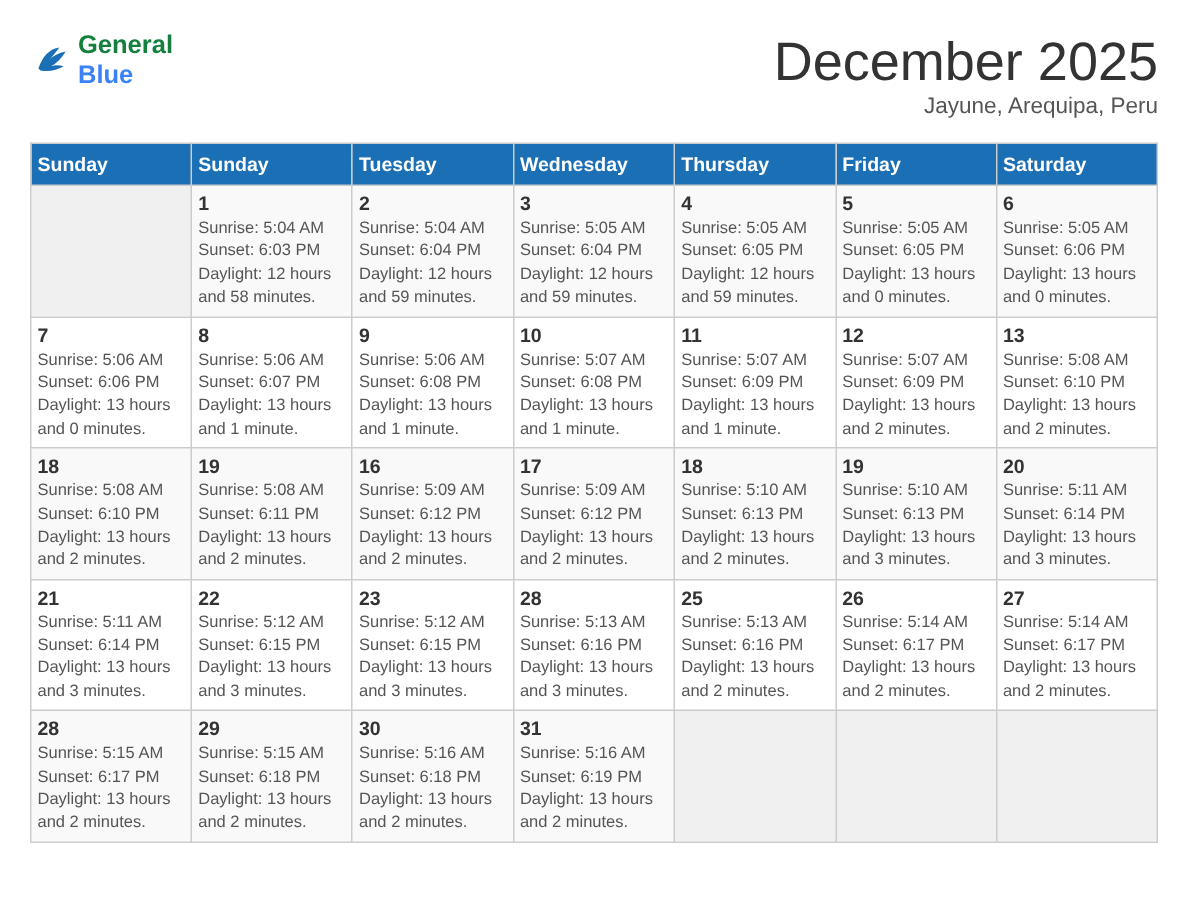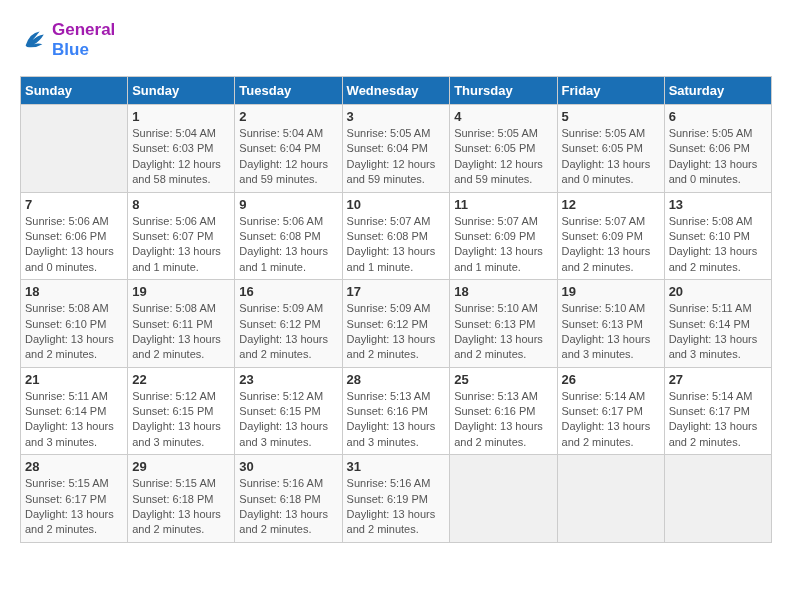--- a/index.html
+++ b/index.html
@@ -88,7 +88,7 @@
       <path d="M8,28 Q14,10 28,8 Q22,16 18,20 Q24,14 34,12 Q28,22 20,26 Q26,24 32,26 Q22,32 10,30 Z" fill="#1a6fb5"></path>
     </svg>
     <div>
-      <div style="font-size:17px;font-weight:bold;color:#a21caf;">General</div>
+      <div style="font-size:17px;font-weight:bold;color:#15803d;">General</div>
       <div style="font-size:17px;font-weight:bold;color:#3b82f6;">Blue</div>
     </div>
   </div>

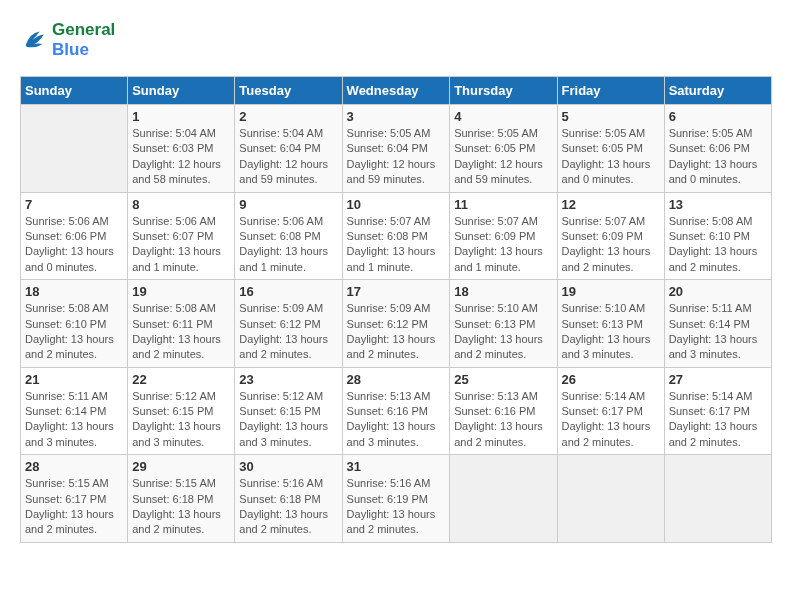--- a/index.html
+++ b/index.html
@@ -92,6 +92,10 @@
       <div style="font-size:17px;font-weight:bold;color:#3b82f6;">Blue</div>
     </div>
   </div>
+  <div class="title-block">
+    <div class="month-title">December 2025</div>
+    <div class="location">Jayune, Arequipa, Peru</div>
+  </div>
 </div>
 
 <table>

